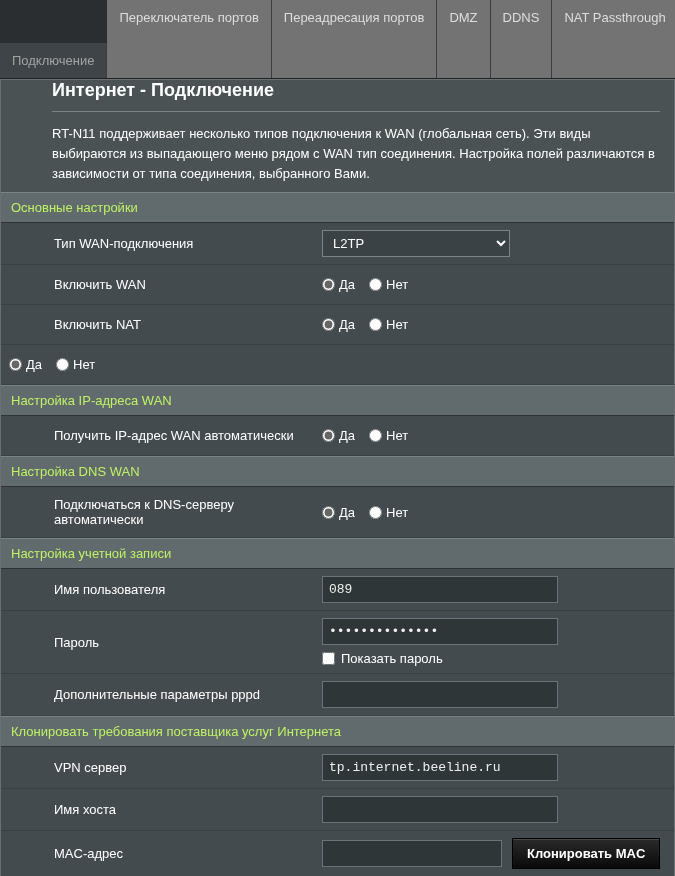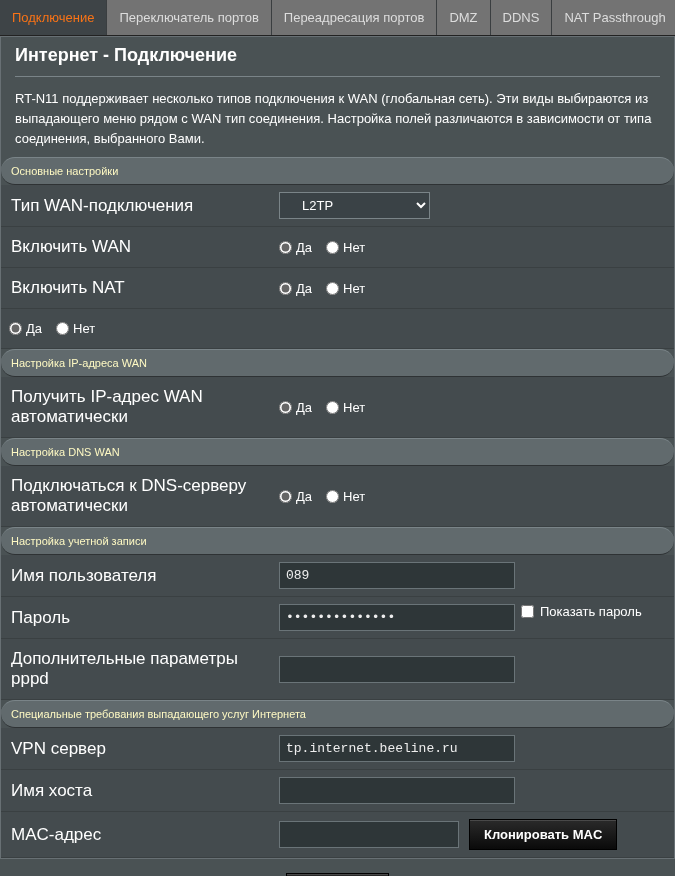--- a/index.html
+++ b/index.html
@@ -26,7 +26,8 @@
   }
   .tab.active {
     background: #3e4447;
-    color: #f97316;
+    color: #a3a3a3;
+    margin-top: 43px;
   }
   .page {
     background: #4a5254;

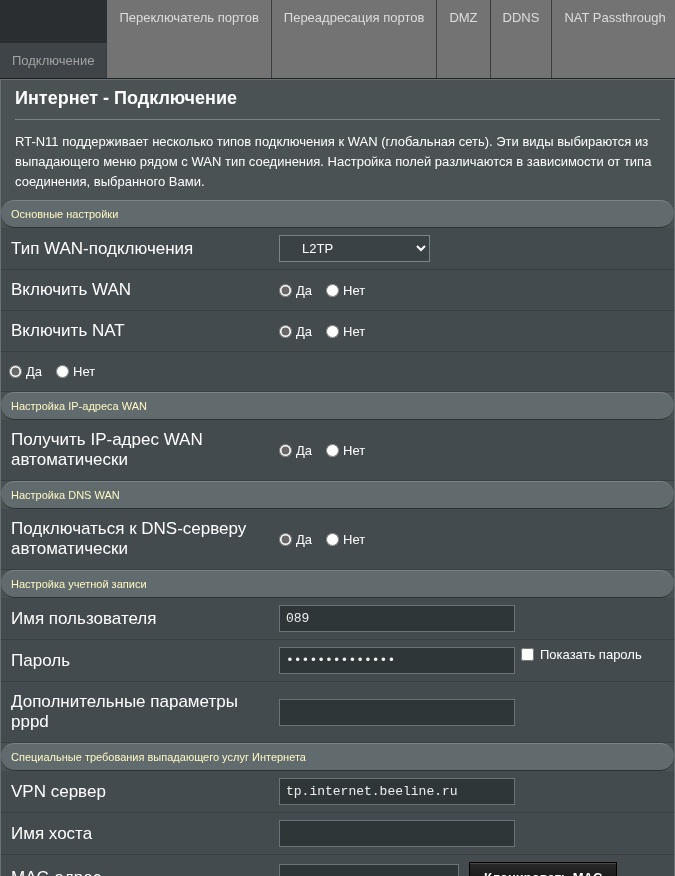--- a/index.html
+++ b/index.html
@@ -38,7 +38,8 @@
     margin: 0;
   }
   .title-block {
-    padding: 8px 14px 8px 14px;
+    padding: 0 14px 8px 14px;
+    margin-left: 37px;
   }
   .title {
     font-size: 18px;

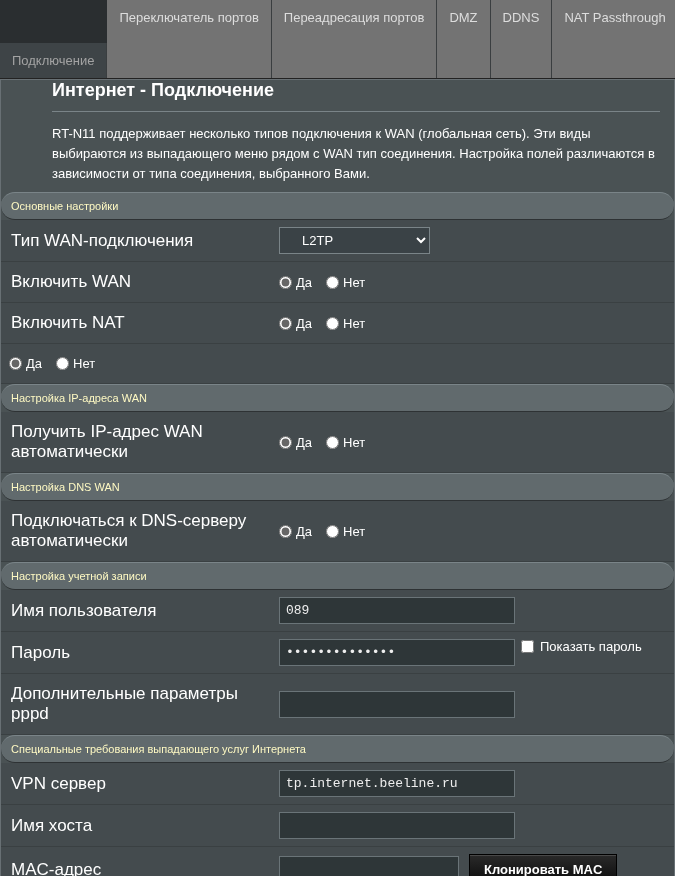--- a/index.html
+++ b/index.html
@@ -58,12 +58,11 @@
   }
   .section-header {
     background: #616a6d;
-    color: #fef9c3;
+    color: #bef264;
     padding: 7px 10px;
-    font-size: 11px;
+    font-size: 13px;
     border-top: 1px solid #7a8488;
     border-bottom: 1px solid #2e3234;
-    border-radius: 14px;
   }
   .row {
     display: flex;

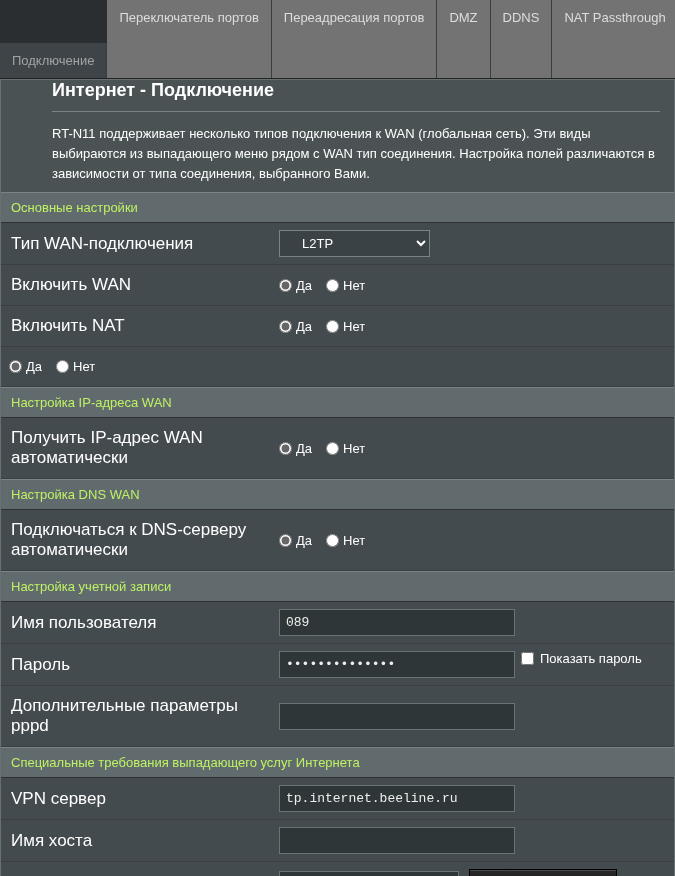--- a/index.html
+++ b/index.html
@@ -76,7 +76,8 @@
     width: 270px;
     padding: 10px 10px;
     color: #fff;
-    font-size: 17px;
+    font-size: 13px;
+    margin-left: 43px;
   }
   .row .control {
     flex: 1;

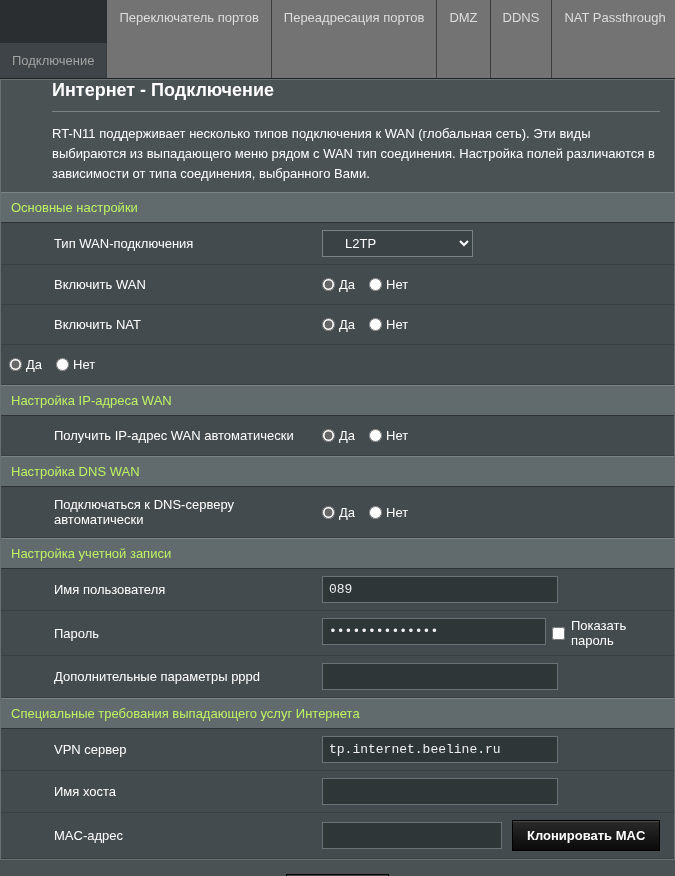--- a/index.html
+++ b/index.html
@@ -98,8 +98,8 @@
     background: #3a4246;
     color: #fff;
     border: 1px solid #7a8488;
-    padding: 4px 18px;
-    width: 151px;
+    padding: 4px 6px;
+    width: 188px;
     font-size: 13px;
   }
   input[type="text"], input[type="password"] {

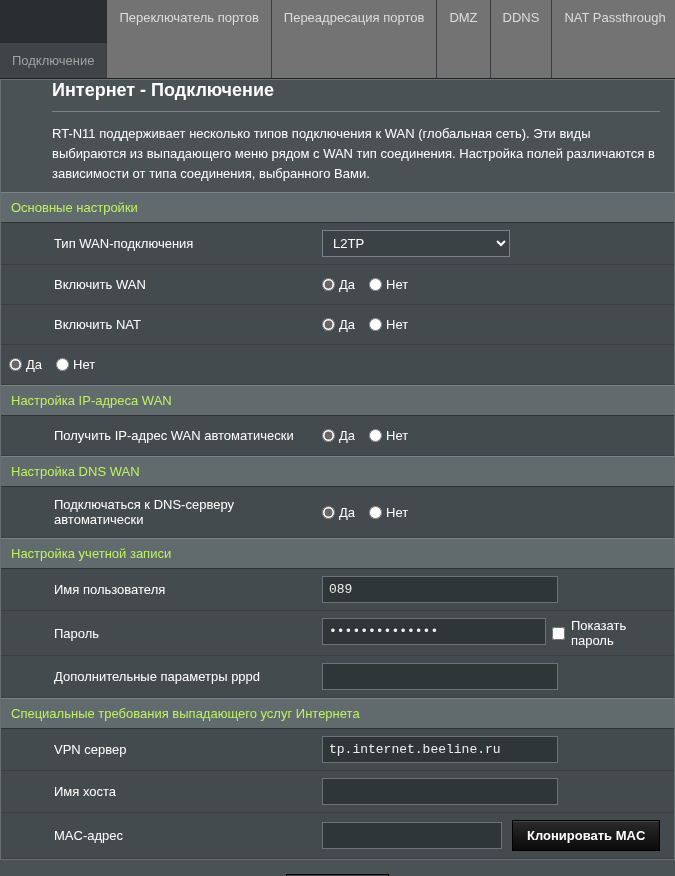--- a/index.html
+++ b/index.html
@@ -133,7 +133,7 @@
     padding: 14px 0 18px;
     background: #4a5254;
   }
-  .control-stack { display:flex; flex-direction: row; gap:6px; align-items:flex-start;}
+  .control-stack { display:flex; flex-direction: column; gap:6px; align-items:flex-start;}
   .show-pass { display:flex; align-items:center; gap:6px; color:#fff; font-size:13px; }
   .mac-row .control { gap: 10px; }
 </style>

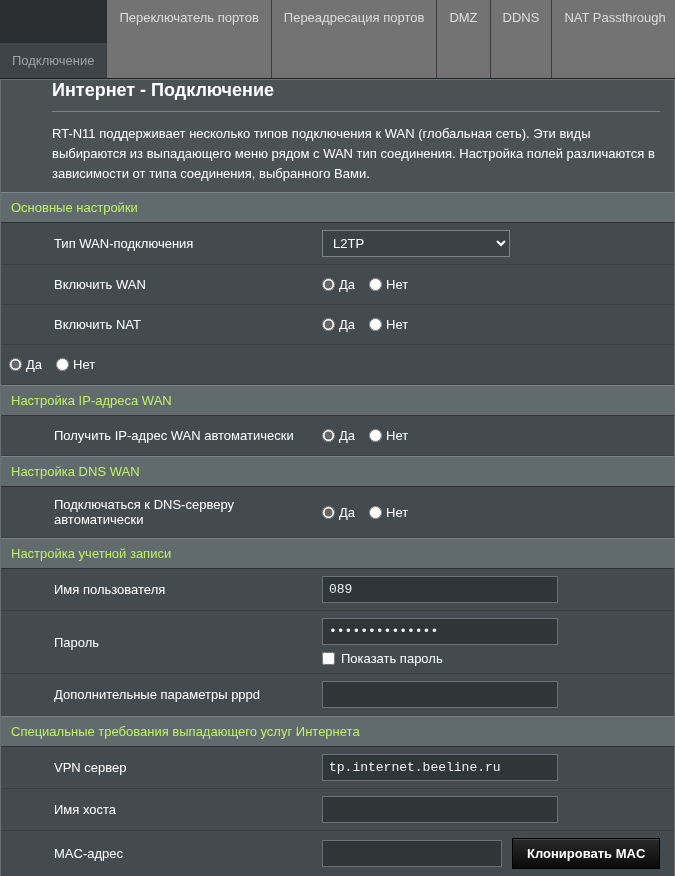--- a/index.html
+++ b/index.html
@@ -255,7 +255,7 @@
       </div>
     </div>
 
-    <div class="section-header">Специальные требования выпадающего услуг Интернета</div>
+    <div class="section-header">Клонировать требования поставщика услуг Интернета</div>
     <div class="row">
       <div class="label">VPN сервер</div>
       <div class="control">

